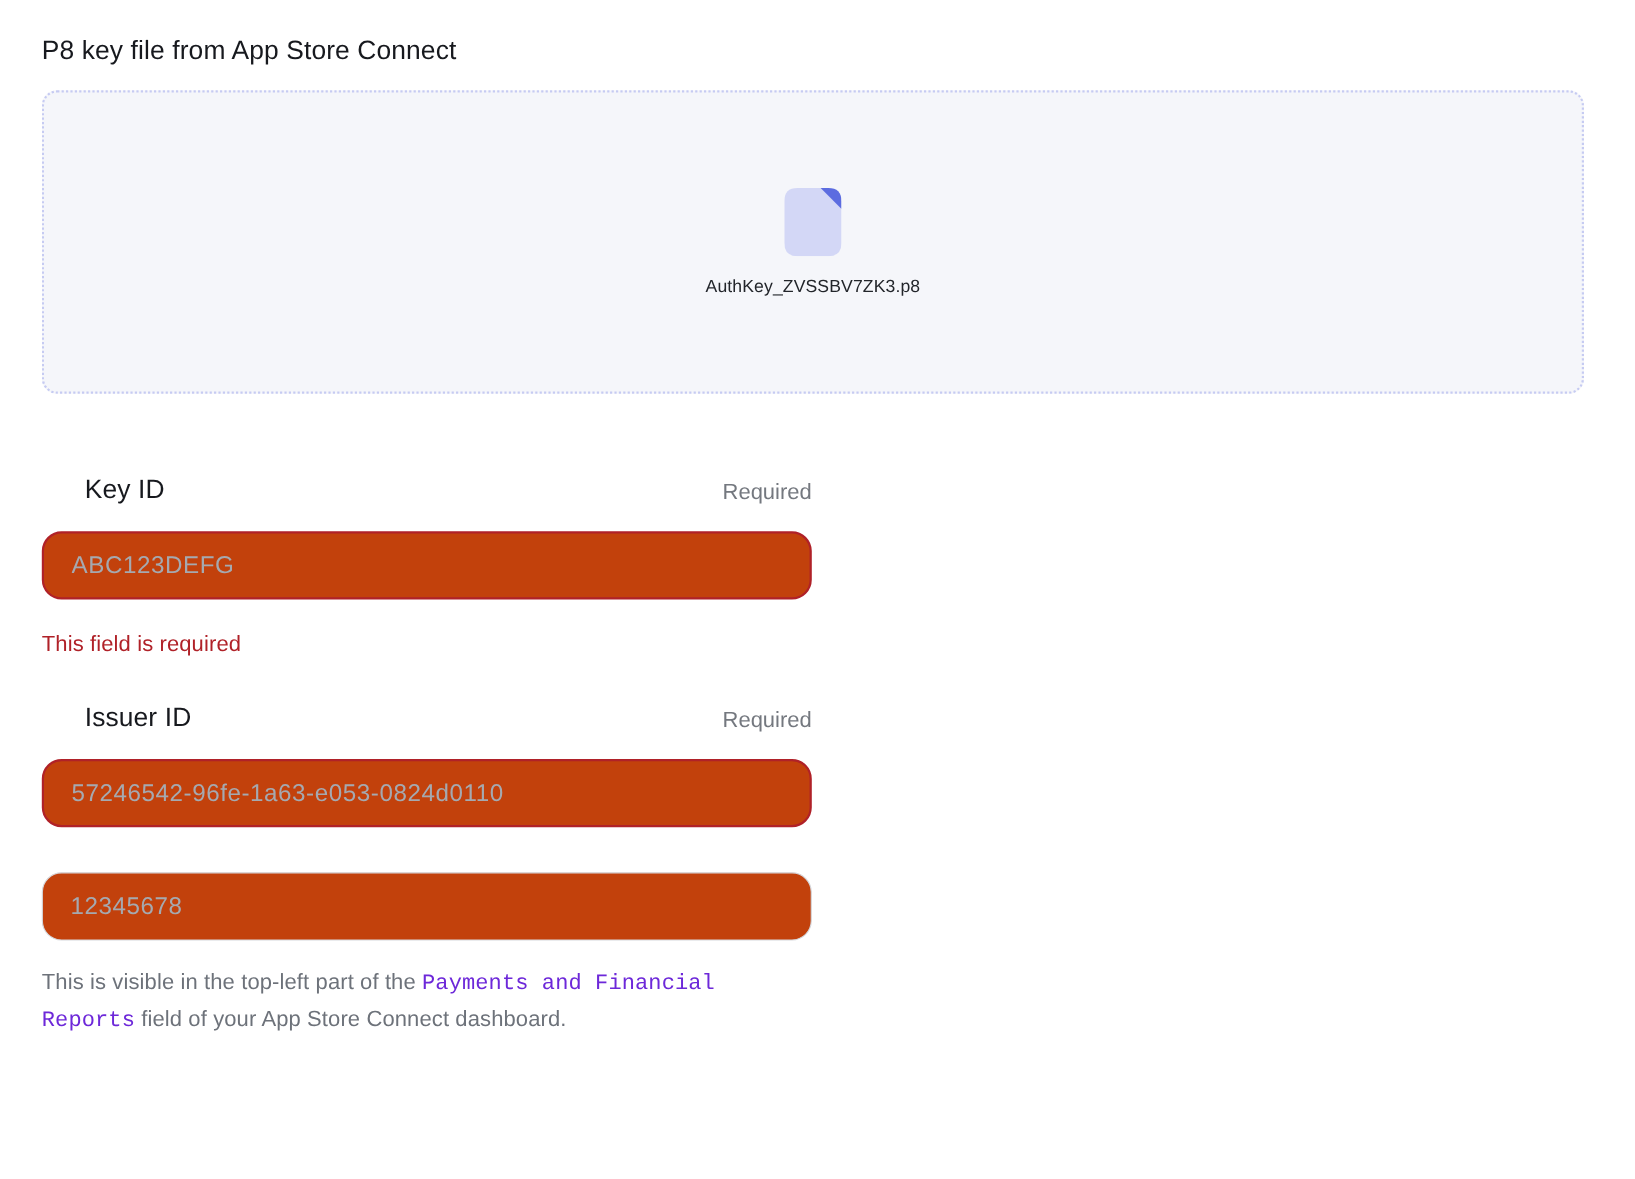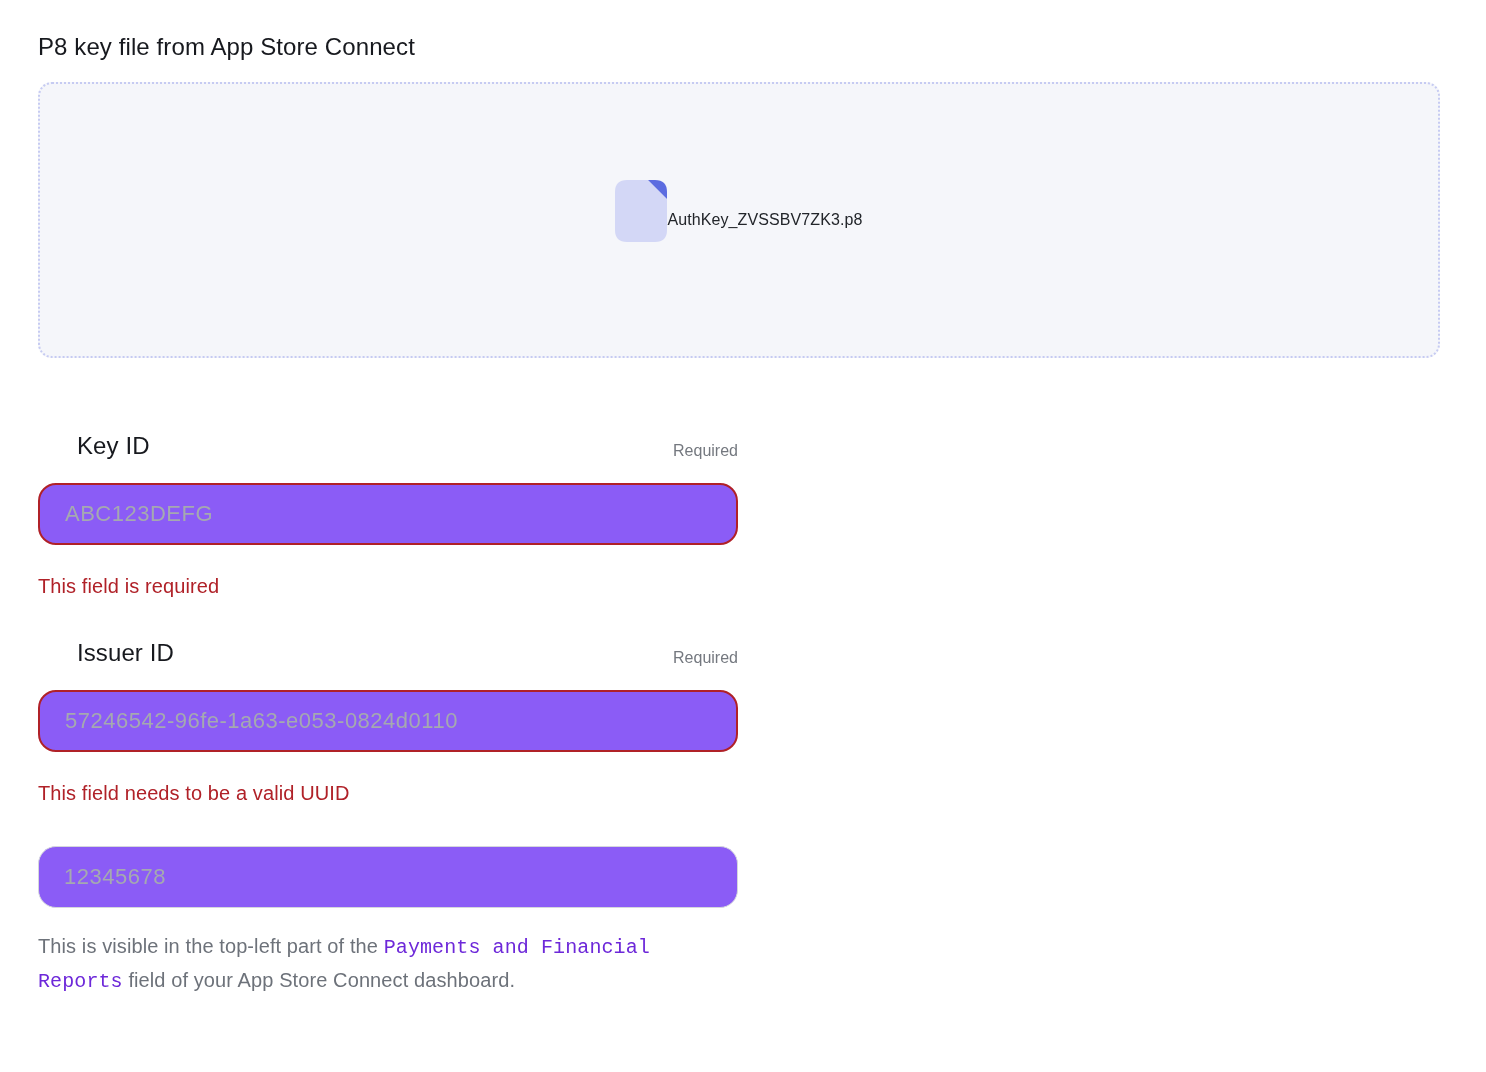--- a/index.html
+++ b/index.html
@@ -30,7 +30,7 @@
     border-radius: 14px;
     background: #f5f6fa;
     display: flex;
-    flex-direction: row;
+    flex-direction: column;
     align-items: center;
     justify-content: center;
     margin-bottom: 74px;

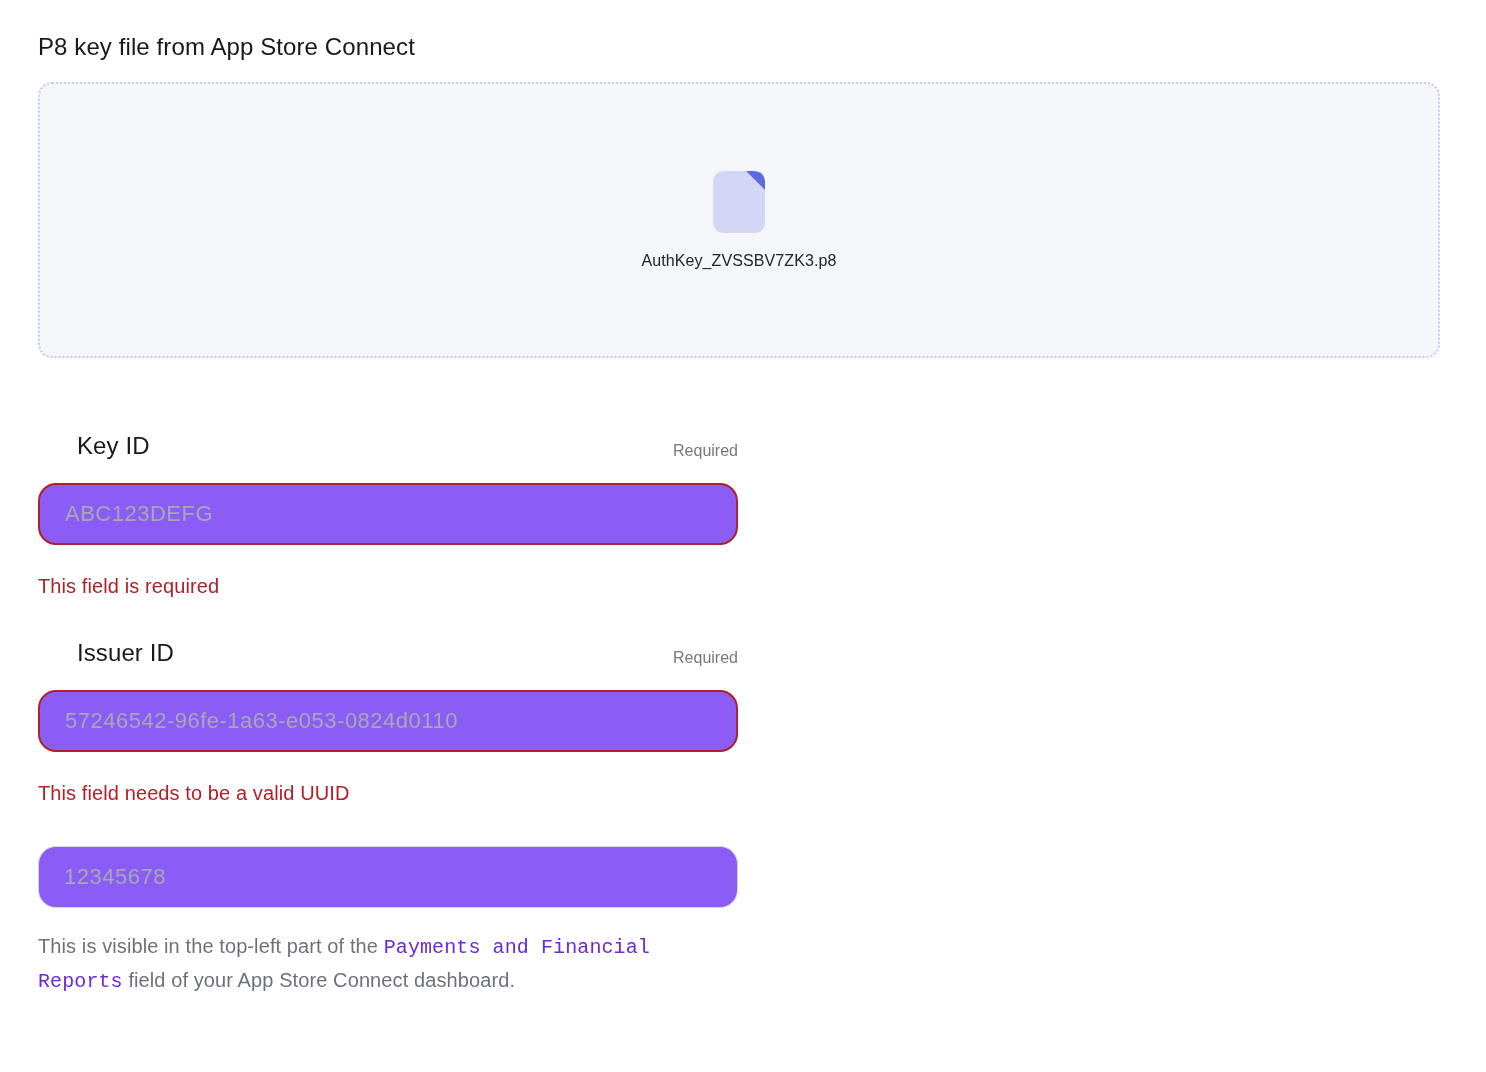--- a/index.html
+++ b/index.html
@@ -63,7 +63,7 @@
     margin-left: 39px;
   }
   .required-badge {
-    font-size: 16px;
+    font-size: 20px;
     color: #74787f;
   }
   .text-input {

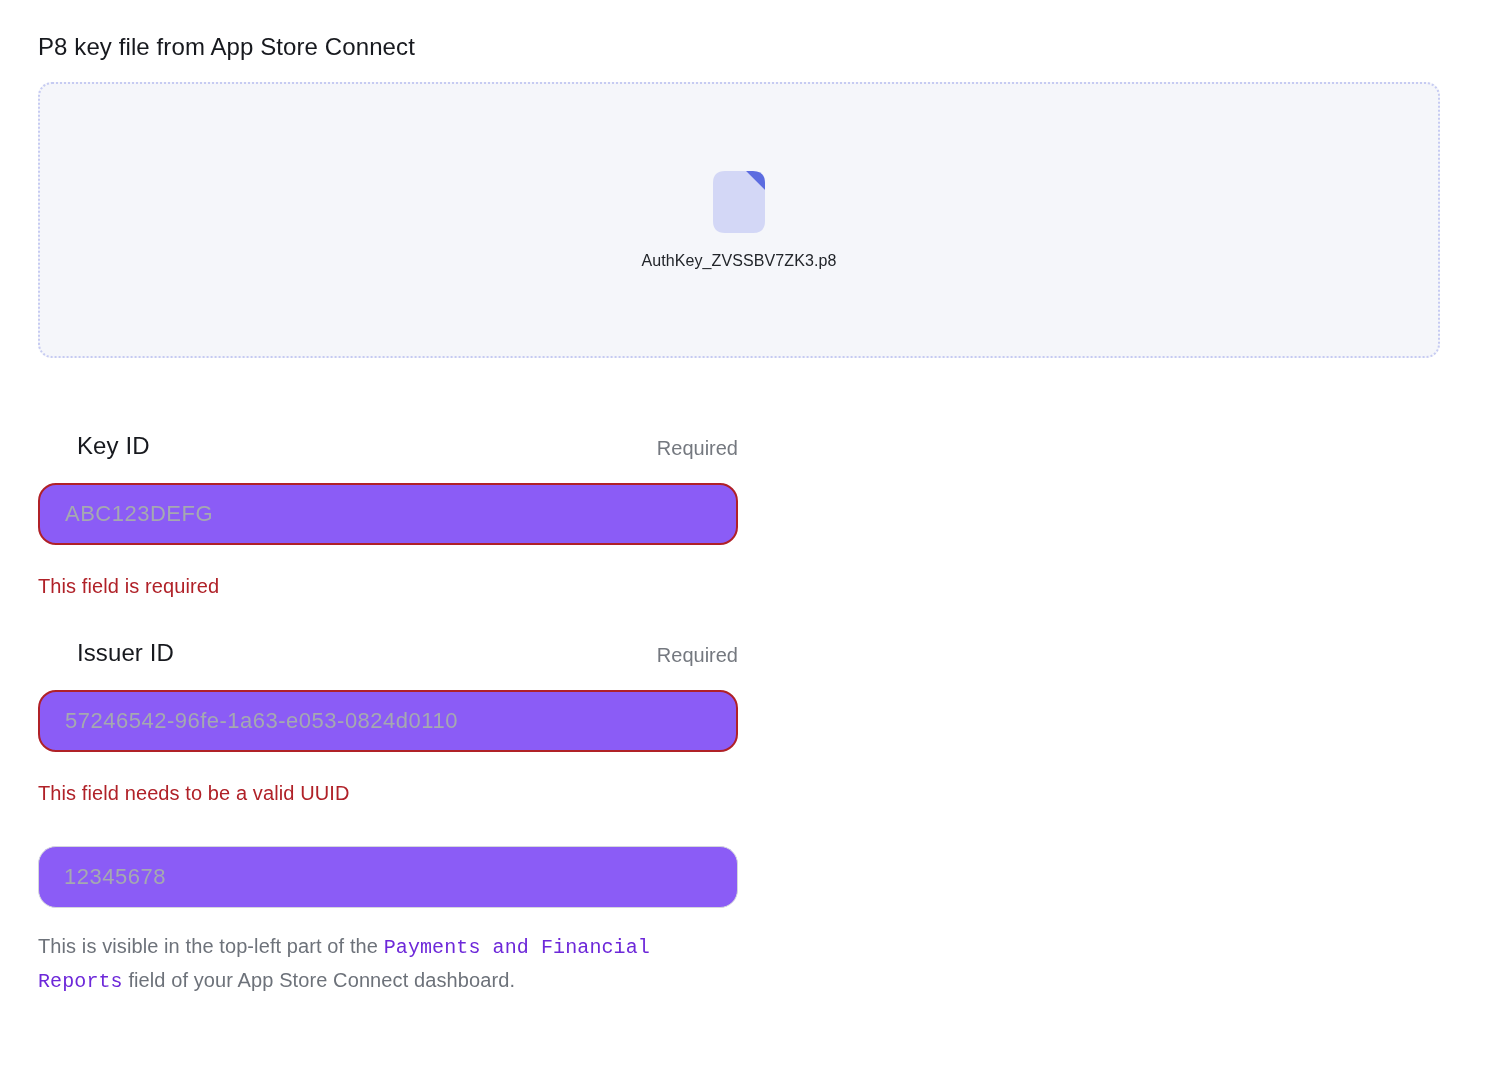--- a/index.html
+++ b/index.html
@@ -75,7 +75,7 @@
     padding: 0 25px;
     font-size: 22px;
     color: #1c1e22;
-    background: #8b5cf6;
+    background: #c2410c;
     font-family: inherit;
     outline: none;
     display: block;

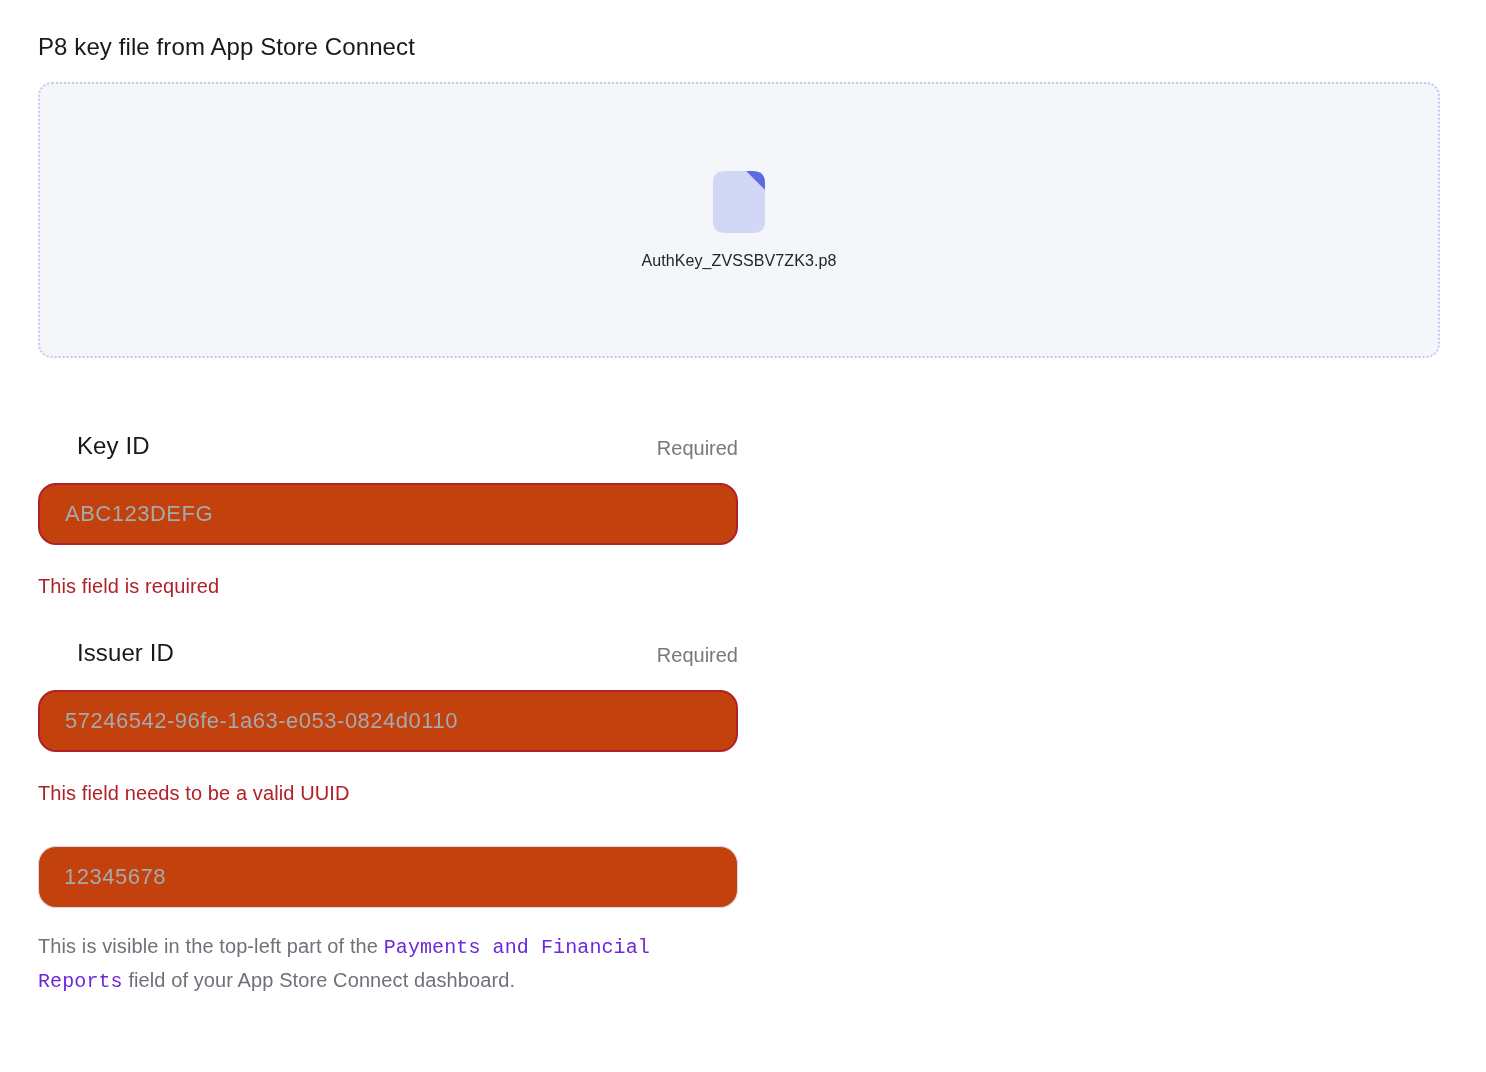--- a/index.html
+++ b/index.html
@@ -144,7 +144,6 @@
       <span class="required-badge">Required</span>
     </div>
     <input type="text" class="text-input invalid" placeholder="57246542-96fe-1a63-e053-0824d0110" style="">
-    <div class="error-text">This field needs to be a valid UUID</div>
   </div>
 
   <div class="field">

